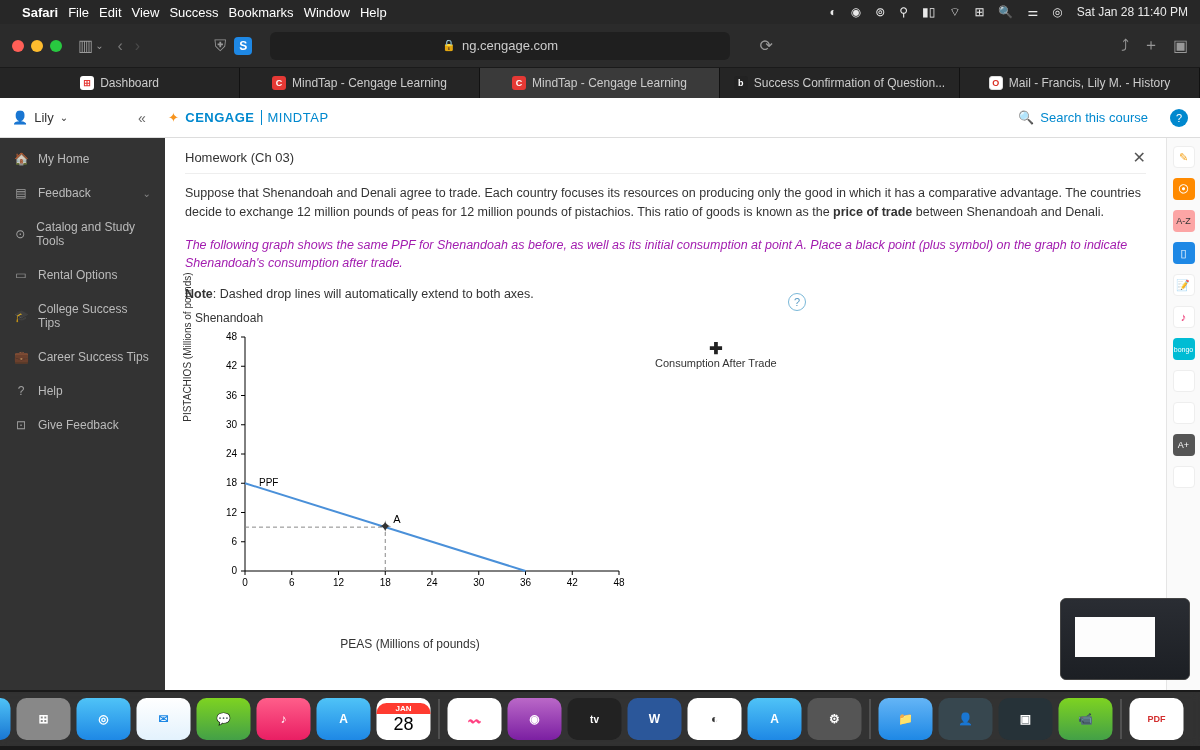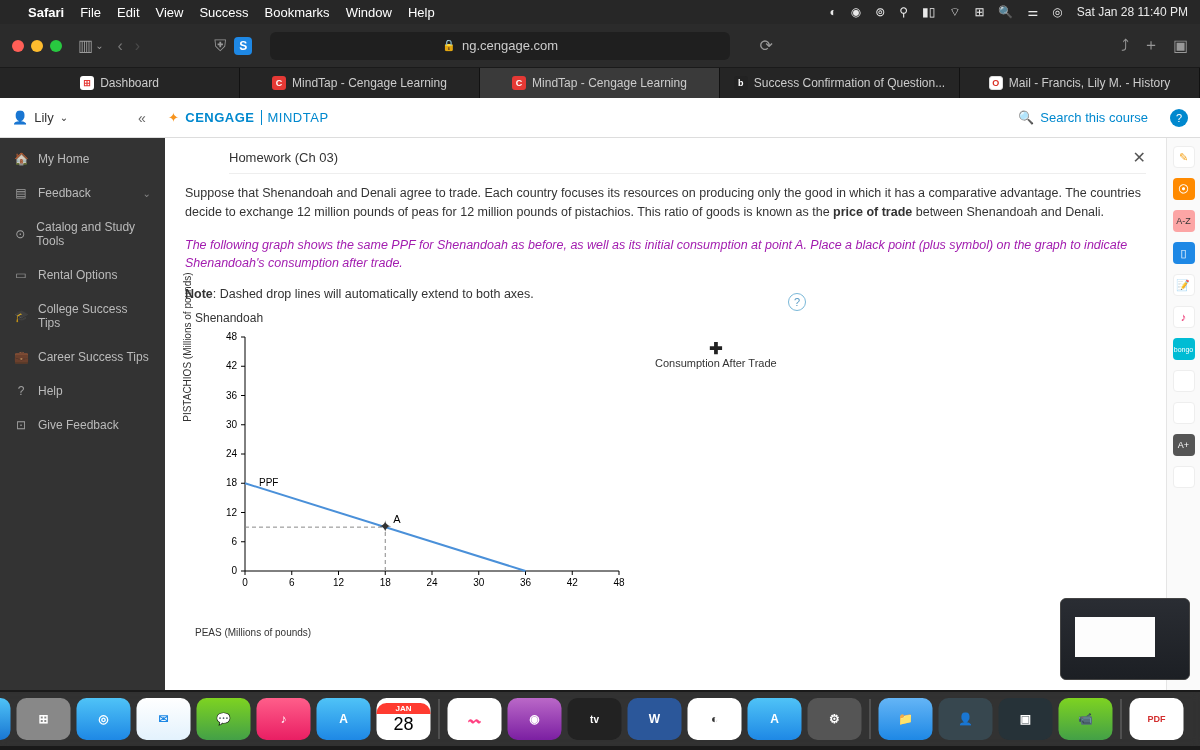--- a/index.html
+++ b/index.html
@@ -6,7 +6,7 @@
 body { width: 1200px; height: 750px; overflow: hidden; background: #1a1a1a; position: relative; }
 
 
-.menubar { height: 24px; background: rgba(40,40,40,0.95); color: #fff; display: flex; align-items: center; padding: 0 12px; font-size: 13px; gap: 16px; }
+.menubar { height: 24px; background: rgba(40,40,40,0.95); color: #fff; display: flex; align-items: center; padding: 0 12px; font-size: 13px; gap: 10px; }
 .menubar .apple { font-size: 14px; }
 .menubar-right { margin-left: auto; display: flex; align-items: center; gap: 14px; font-size: 12px; }
 .menubar-right span { opacity: 0.9; }

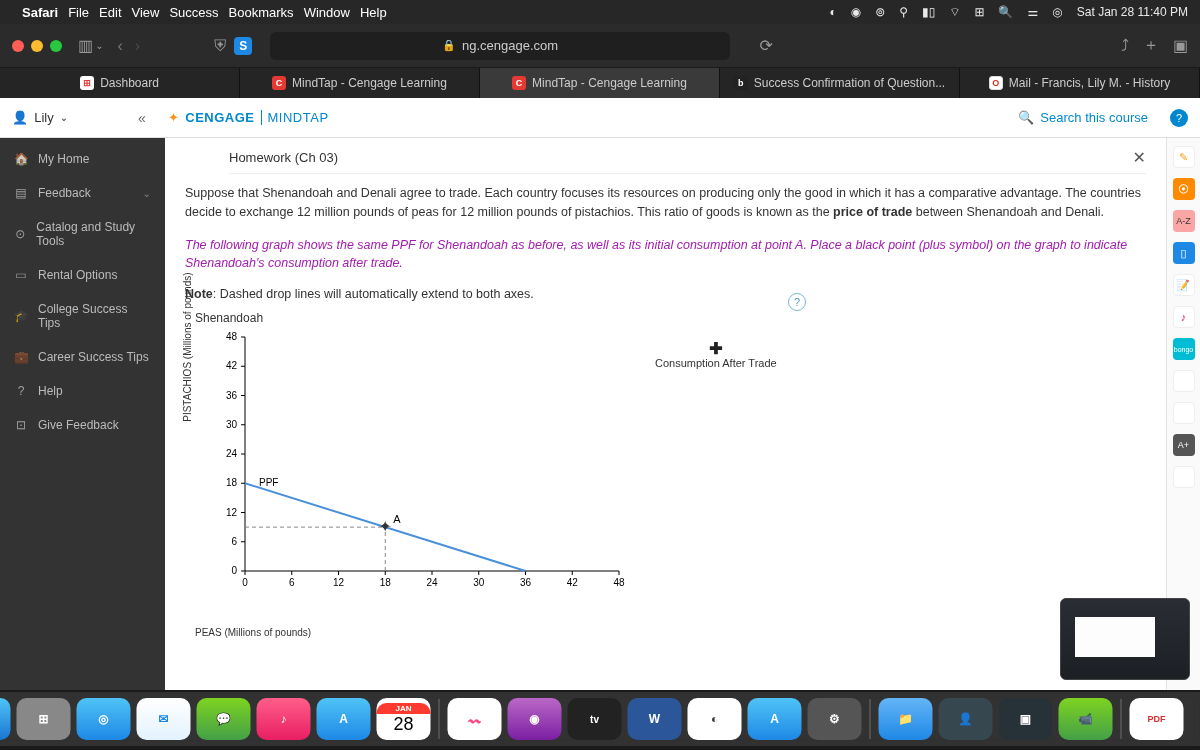--- a/index.html
+++ b/index.html
@@ -50,7 +50,7 @@
 .chev { margin-left:auto; font-size:10px; opacity:.6; }
 
 .content { flex:1; background:#fff; position:relative; overflow:hidden; padding: 8px 20px 0 20px; font-size: 12.5px; color:#333; }
-.hw-title { font-size:13px; padding: 4px 0 8px; color:#333; border-bottom:1px solid #eee; margin-bottom:10px; position:relative;margin-left:44px; }
+.hw-title { font-size:13px; padding: 4px 0 8px; color:#333; border-bottom:1px solid #eee; margin-bottom:10px; position:relative; }
 .close-x { position:absolute; right:0; top:2px; color:#555; font-size:16px; cursor:pointer; }
 .para { line-height:1.5; margin-bottom:14px; }
 .para em, .italic { font-style: italic; color:#a21caf; }

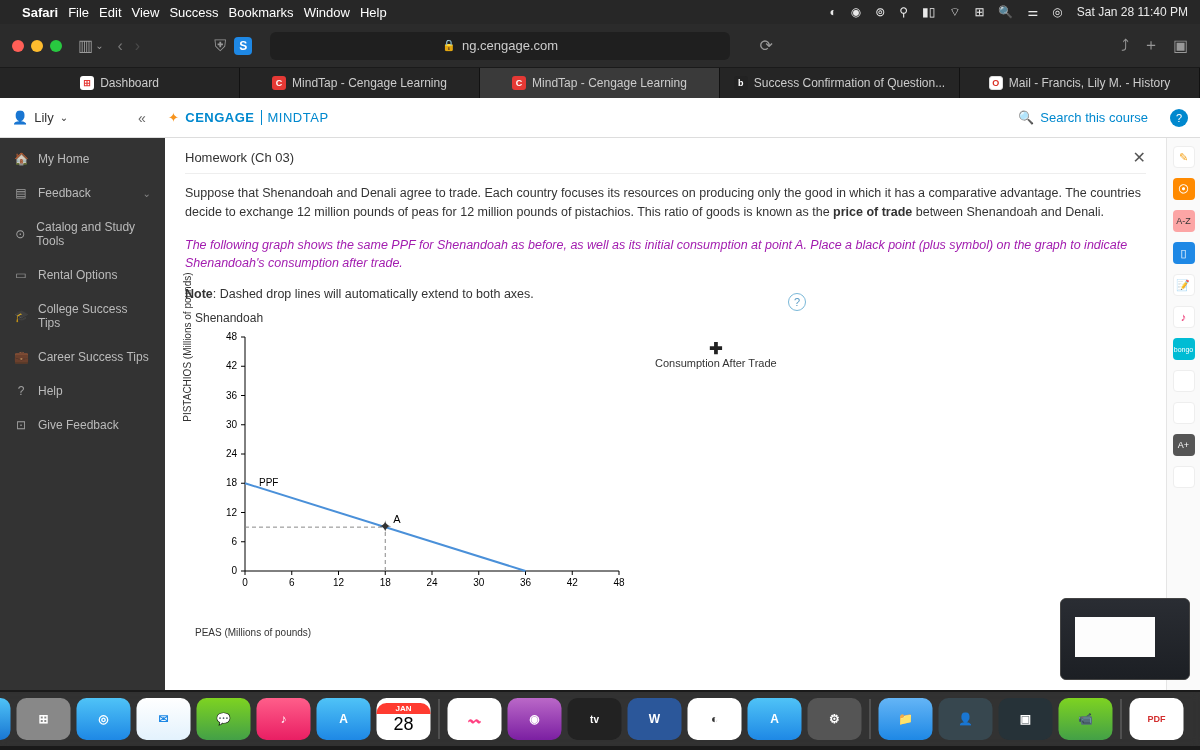--- a/index.html
+++ b/index.html
@@ -64,7 +64,7 @@
 .chart { position:relative; width: 430px; height: 290px; }
 .chart svg { position:absolute; left:0; top:0; }
 .ylabel { position:absolute; left:-8px; top:50%; transform: rotate(-90deg) translateX(40%); transform-origin: left center; font-size:10px; white-space:nowrap; }
-.xlabel { text-align:left; font-size:10px; width: 430px; margin-top: 6px; }
+.xlabel { text-align:center; font-size:12px; width: 430px; margin-top: 16px; }
 .legend-tool { position:absolute; left: 460px; top: 30px; font-size:11px; text-align:center; }
 .legend-tool .plus { font-size:16px; font-weight:bold; color:#222; line-height:1; }
 .para2 { margin-top: 14px; }

